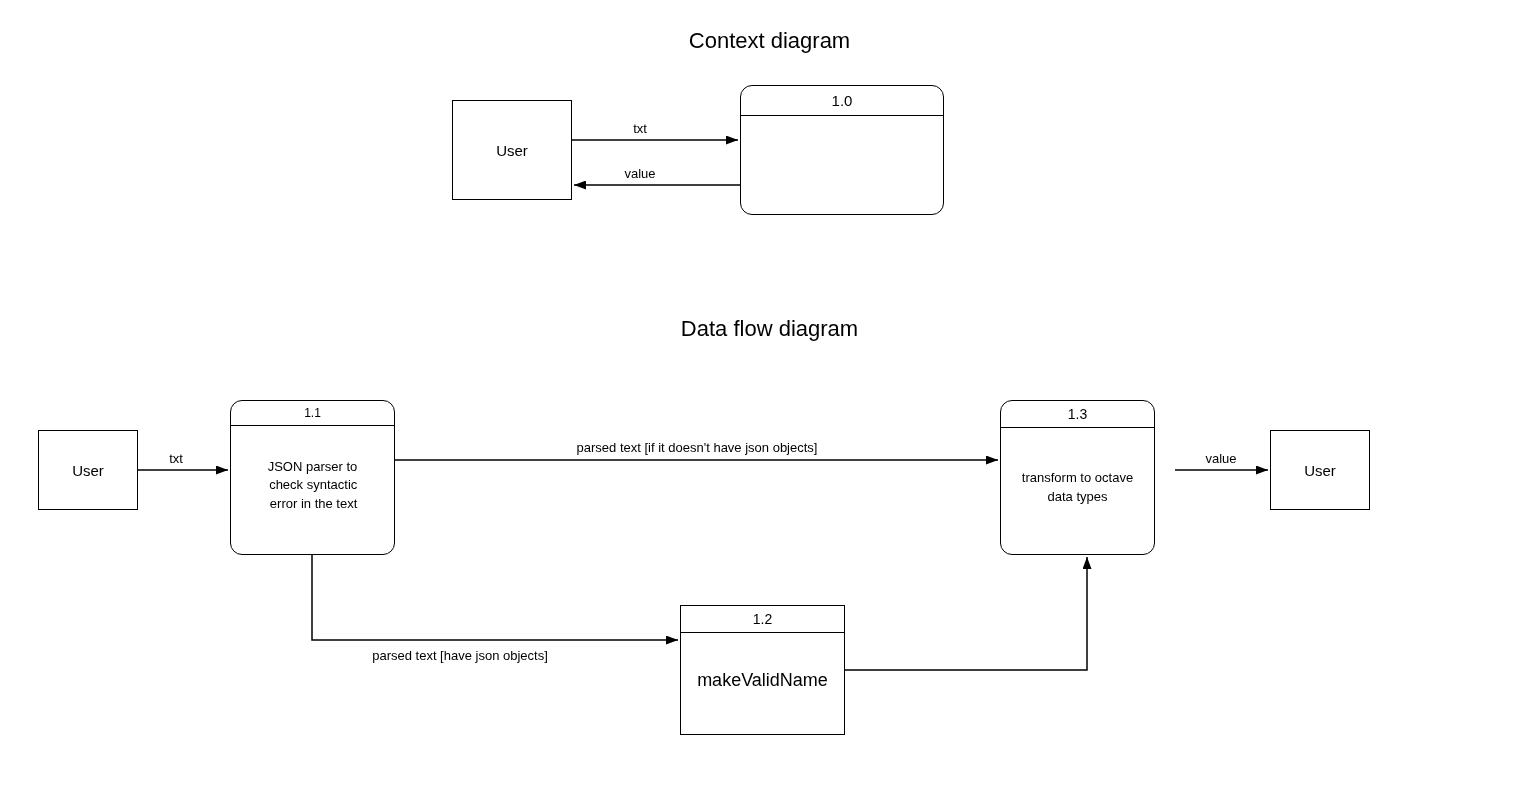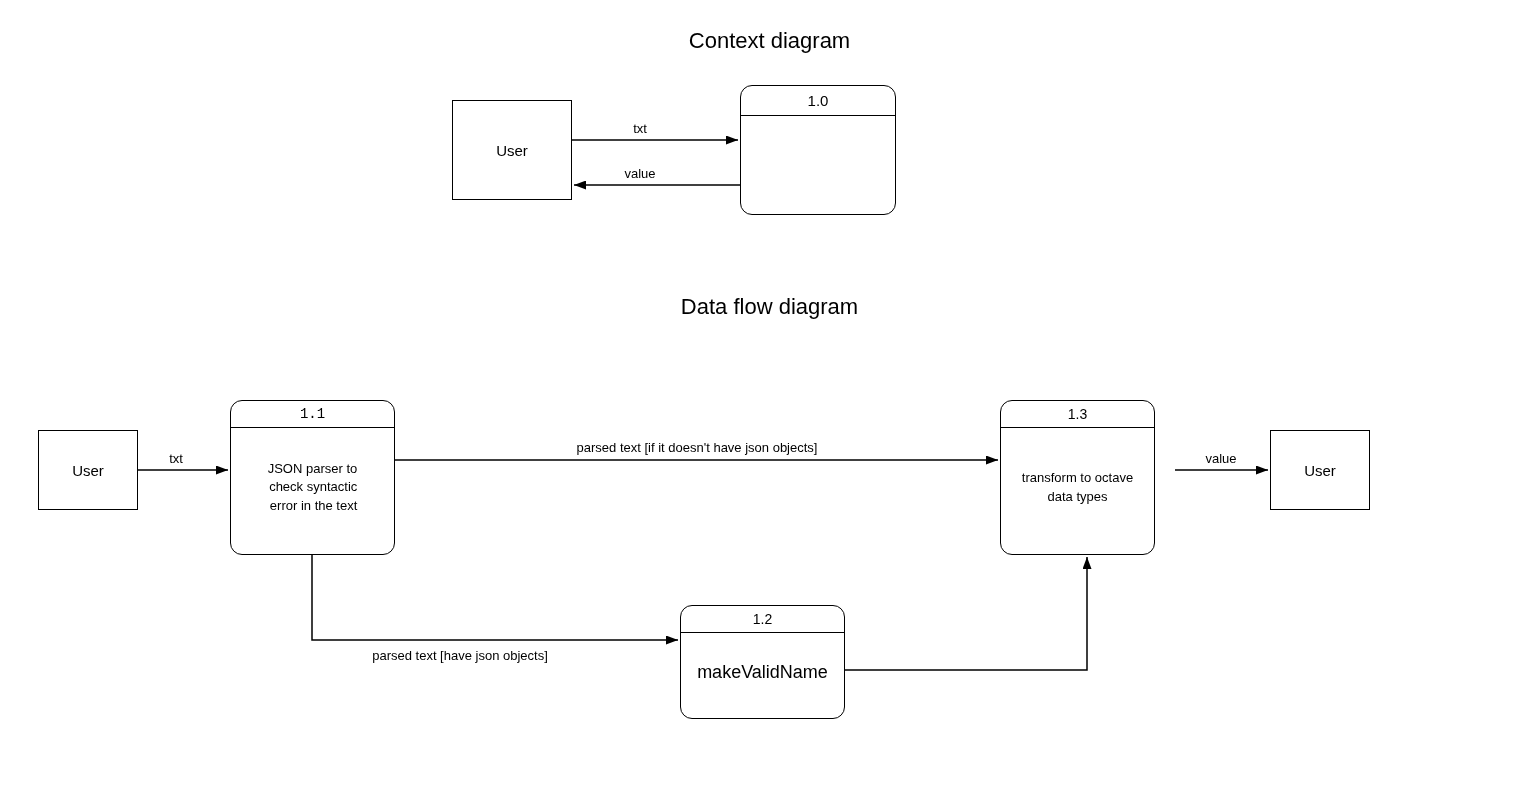--- a/index.html
+++ b/index.html
@@ -67,7 +67,7 @@
     .ctx-process {
       left: 740px;
       top: 85px;
-      width: 156px;
+      width: 204px;
       height: 130px;
       position: absolute;
       background: #fff;

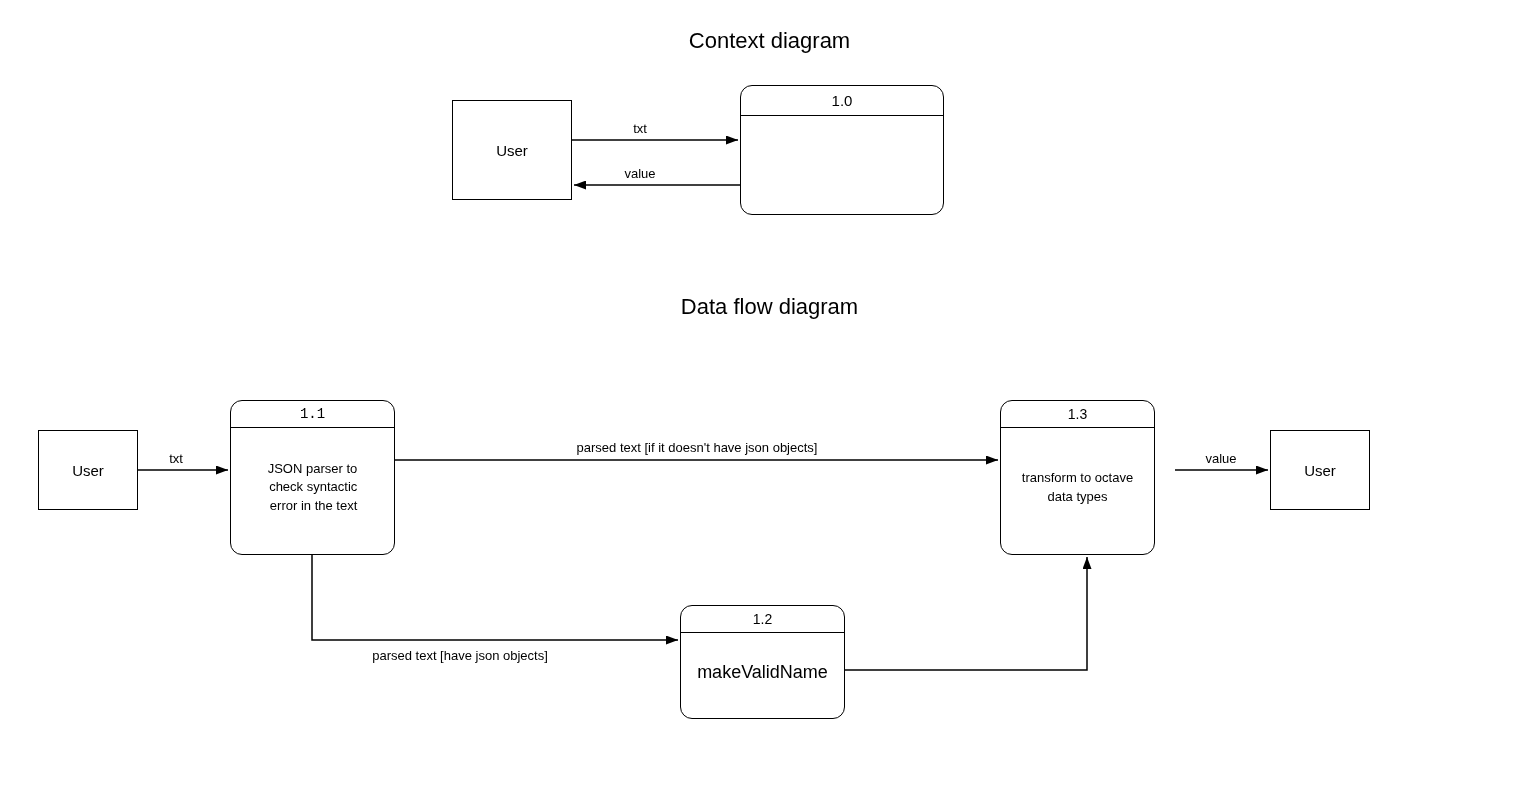--- a/index.html
+++ b/index.html
@@ -93,7 +93,7 @@
 
     
     .dfd-title {
-      top: 294px;
+      top: 316px;
       left: 0;
       right: 0;
     }

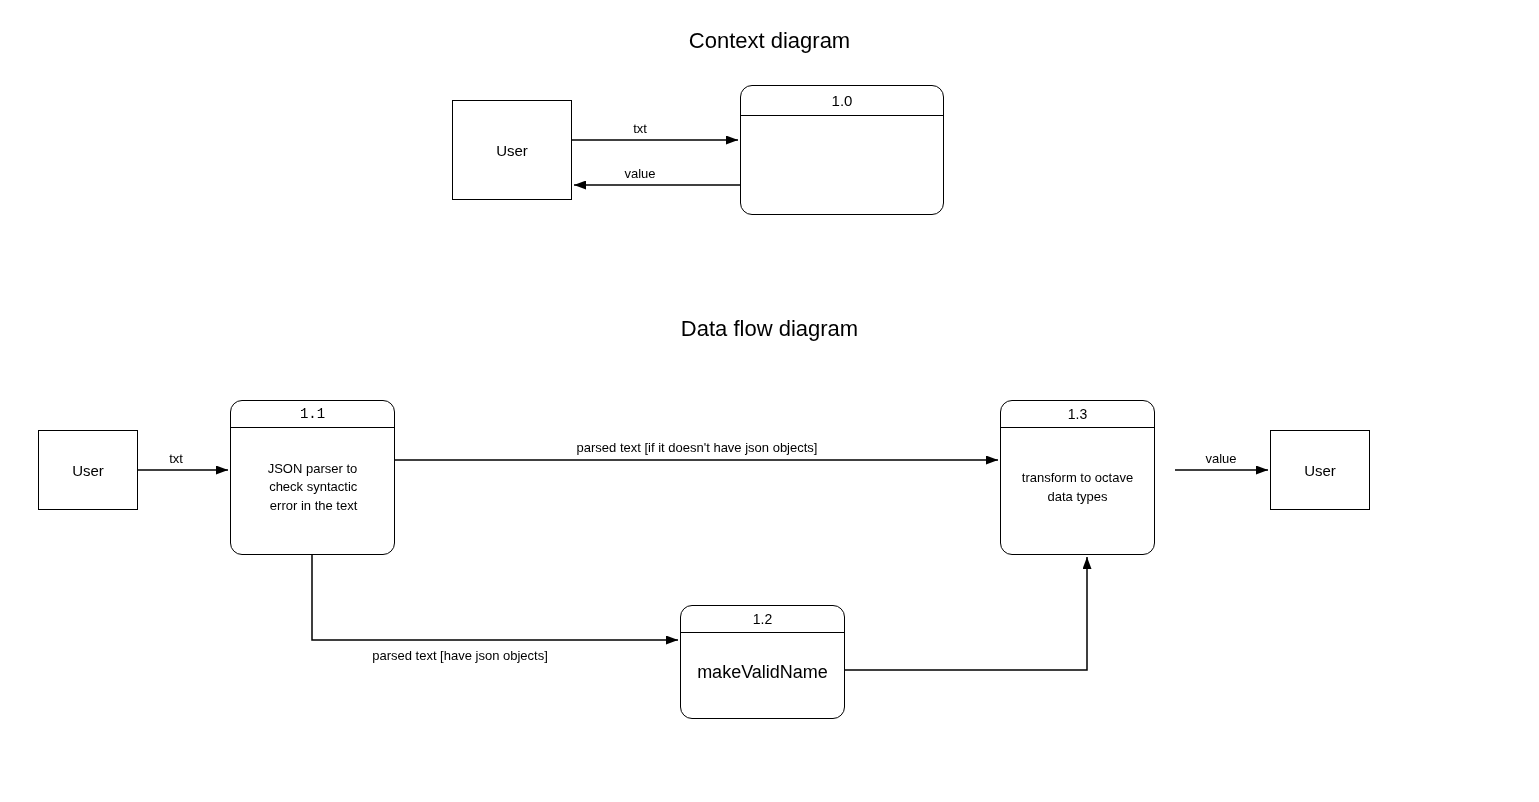--- a/index.html
+++ b/index.html
@@ -122,9 +122,8 @@
       border-bottom: 1.5px solid #000;
       text-align: center;
       padding: 5px 0;
-      font-size: 14px;
-      border-radius: 10px 10px 0 0;
-      font-family: Liberation Mono, monospace;
+      font-size: 12px;
+      border-radius: 10px 10px 0 0;
     }
 
     .dfd-p11-body {

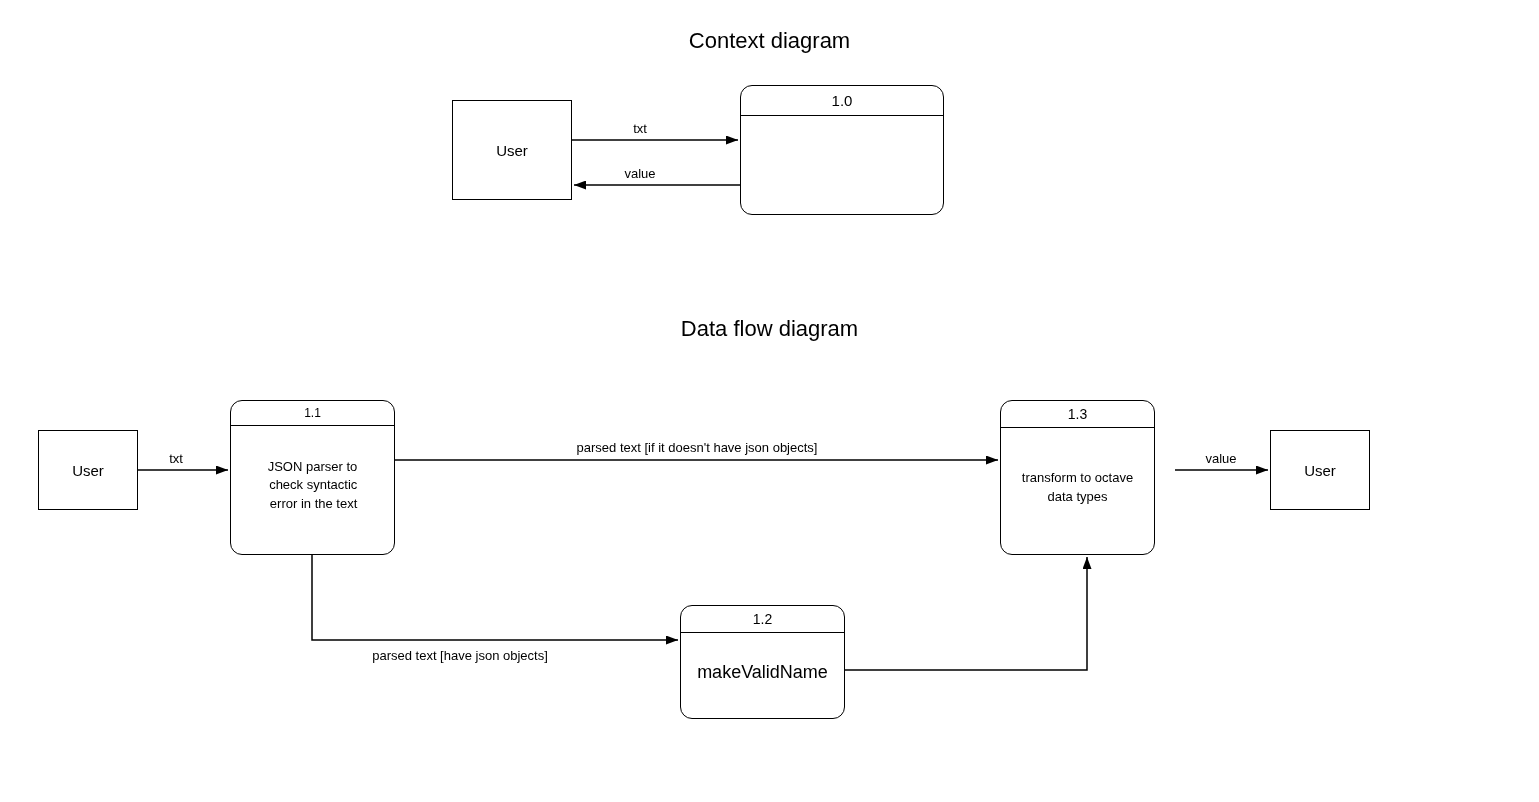--- a/index.html
+++ b/index.html
@@ -173,11 +173,11 @@
       left: 680px;
       top: 605px;
       width: 165px;
-      height: 114px;
-      position: absolute;
-      background: #fff;
-      border: 1.5px solid #000;
-      border-radius: 12px;
+      height: 130px;
+      position: absolute;
+      background: #fff;
+      border: 1.5px solid #000;
+      border-radius: 0;
     }
 
     .dfd-p12-header {

